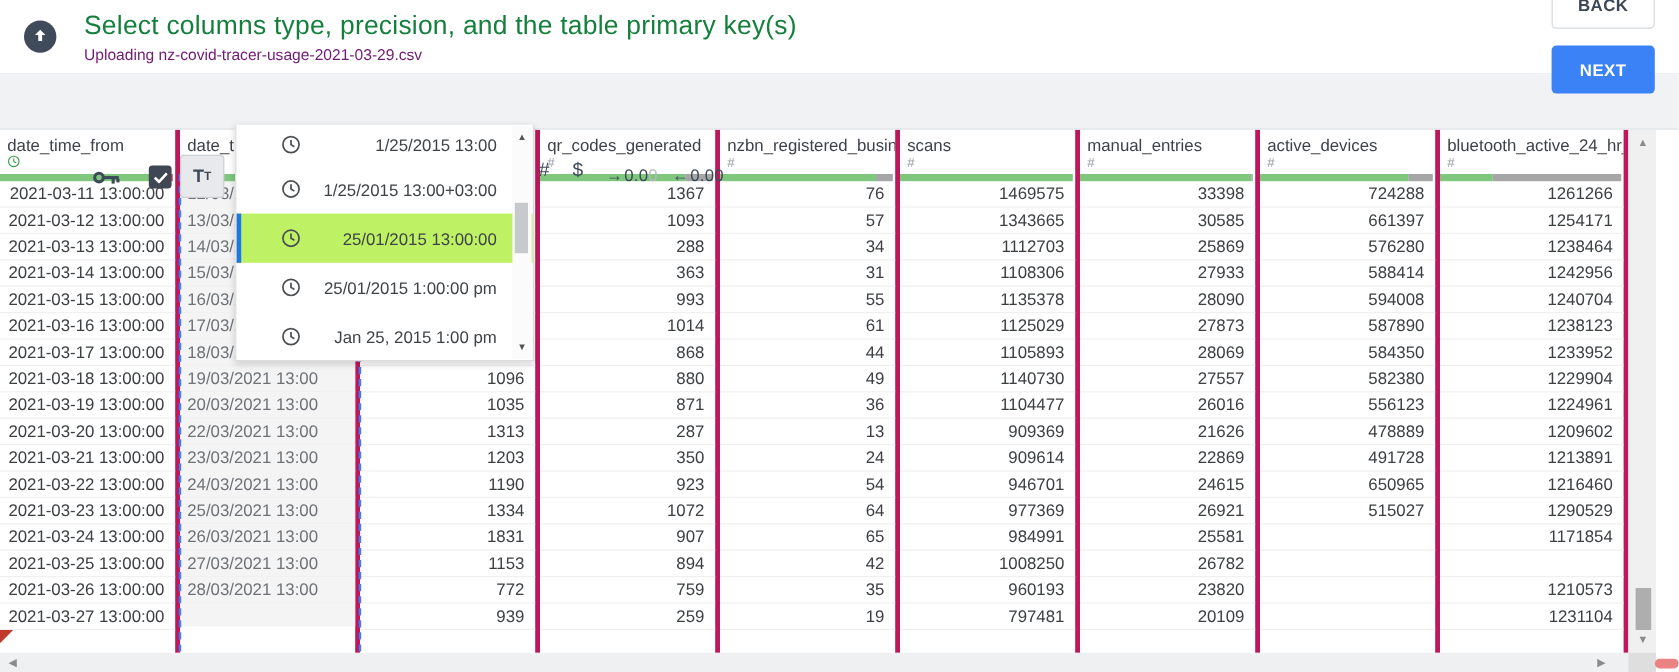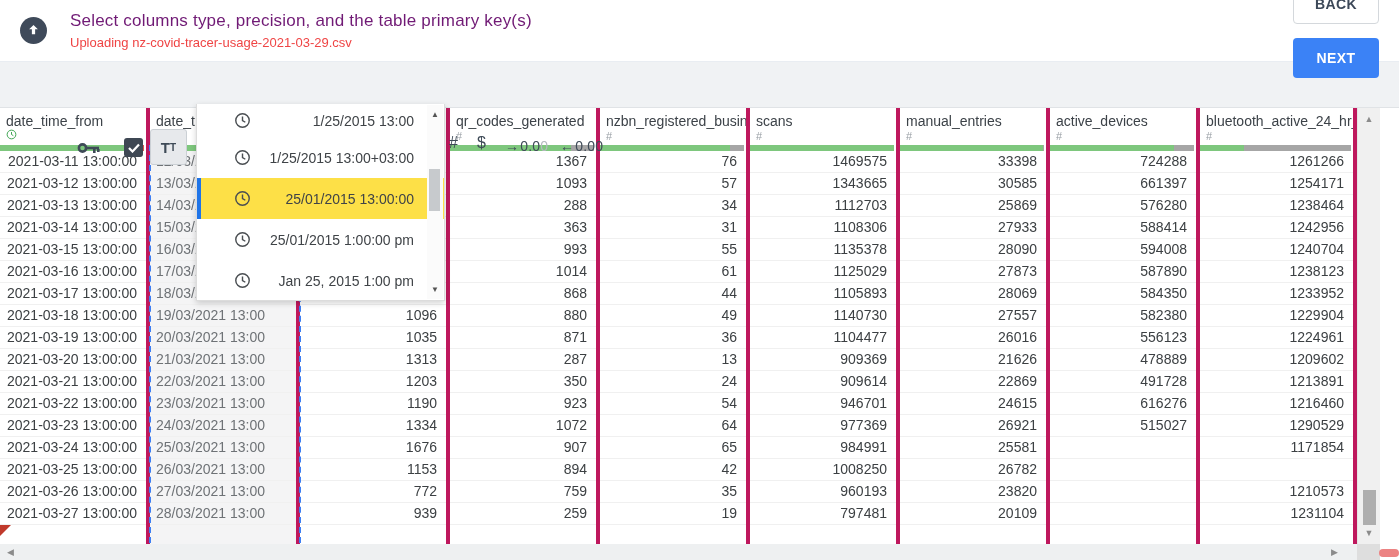--- a/index.html
+++ b/index.html
@@ -13,7 +13,7 @@
   .upload-badge { width:27px; height:27px; border-radius:50%; background:#3f4a5a;
     display:flex; align-items:center; justify-content:center; margin-right:23px; flex:0 0 auto; }
   .titles { display:flex; flex-direction:column; }
-  .page-title { font-size:17px; color:#701a75; letter-spacing:.2px; }
+  .page-title { font-size:22px; color:#15803d; letter-spacing:.2px; }
   .page-subtitle { font-size:13px; color:#ef4444; margin-top:4px; }
   .actions { margin-left:auto; display:flex; gap:14px;flex-direction:column; }
   .btn { height:40px; border-radius:4px; font-size:14px; font-weight:bold; letter-spacing:.4px;

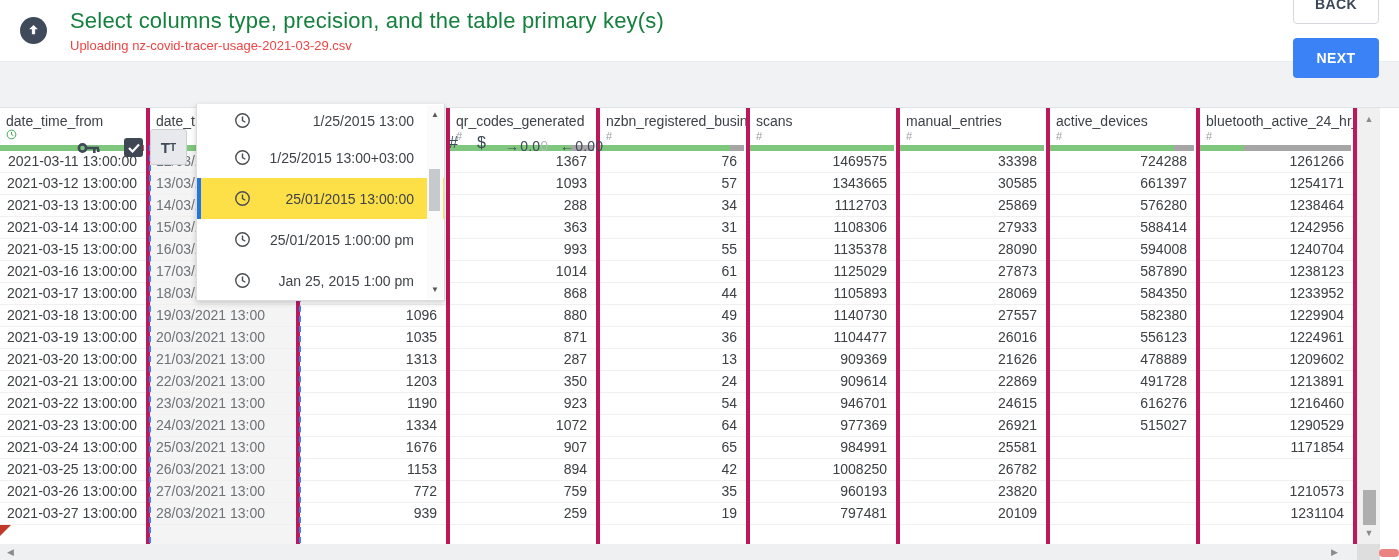--- a/index.html
+++ b/index.html
@@ -14,7 +14,7 @@
     display:flex; align-items:center; justify-content:center; margin-right:23px; flex:0 0 auto; }
   .titles { display:flex; flex-direction:column; }
   .page-title { font-size:22px; color:#15803d; letter-spacing:.2px; }
-  .page-subtitle { font-size:13px; color:#ef4444; margin-top:4px; }
+  .page-subtitle { font-size:13px; color:#701a75; margin-top:4px; }
   .actions { margin-left:auto; display:flex; gap:14px;flex-direction:column; }
   .btn { height:40px; border-radius:4px; font-size:14px; font-weight:bold; letter-spacing:.4px;
     padding:0 21px; cursor:pointer; font-family:inherit; }

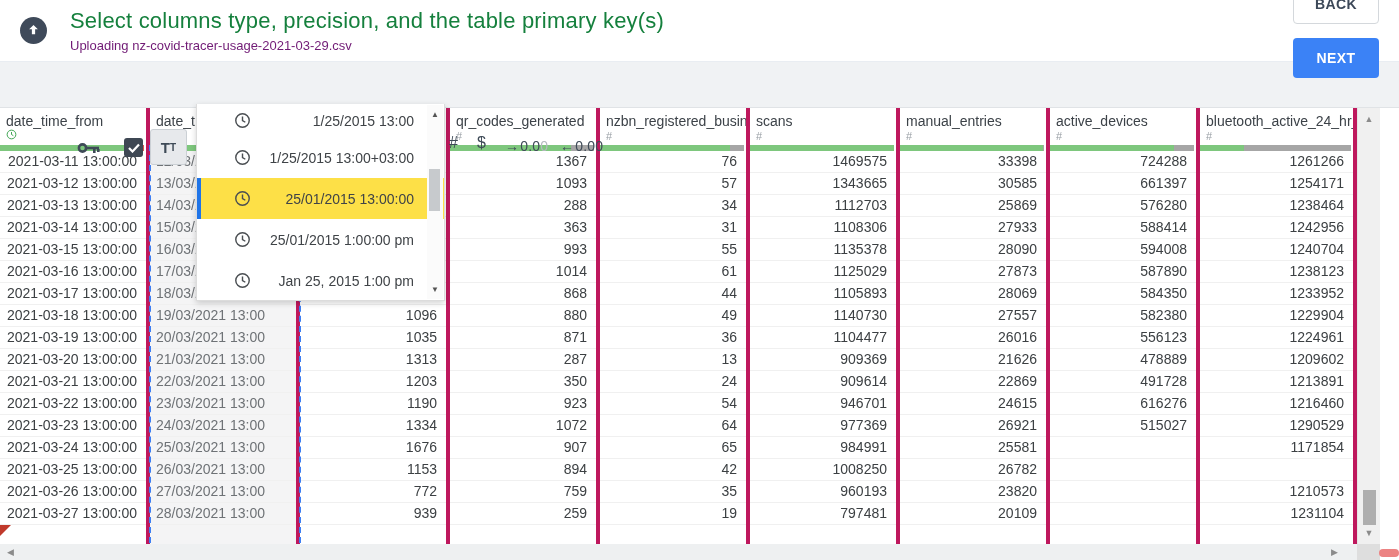--- a/index.html
+++ b/index.html
@@ -85,7 +85,7 @@
   .fd-item:first-child { height:33px;justify-content:center; }
   .fd-item .fd-clock { position:absolute; left:37px; display:flex; }
   .fd-item .fd-label { margin-left:auto; padding-right:30px; font-size:14px; color:#3f4347; }
-  .fd-item.selected { background:#fde047;padding-left:39px; }
+  .fd-item.selected { background:#bef264;padding-left:39px; }
   .fd-item.selected::before { content:""; position:absolute; left:0; top:0; bottom:0; width:4px; background:#1f74e8; }
   .fd-scroll { position:absolute; right:1px; top:1px; bottom:1px; width:16px; background:#fbfbfb; }
   .fd-arrow { position:absolute; left:0; width:100%; text-align:center; font-size:8px; color:#555; }

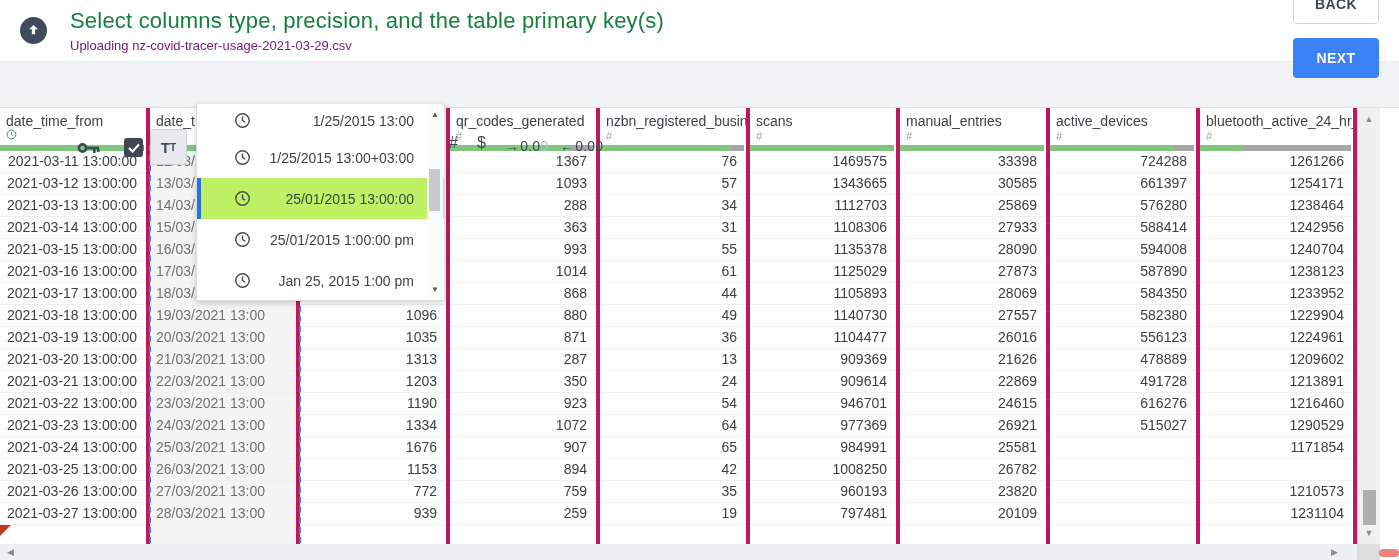--- a/index.html
+++ b/index.html
@@ -191,7 +191,6 @@
         <div class="cell left">18/03/2021 13:00</div>
         <div class="cell left">19/03/2021 13:00</div>
         <div class="cell left">20/03/2021 13:00</div>
-        <div class="cell left">21/03/2021 13:00</div>
         <div class="cell left">22/03/2021 13:00</div>
         <div class="cell left">23/03/2021 13:00</div>
         <div class="cell left">24/03/2021 13:00</div>

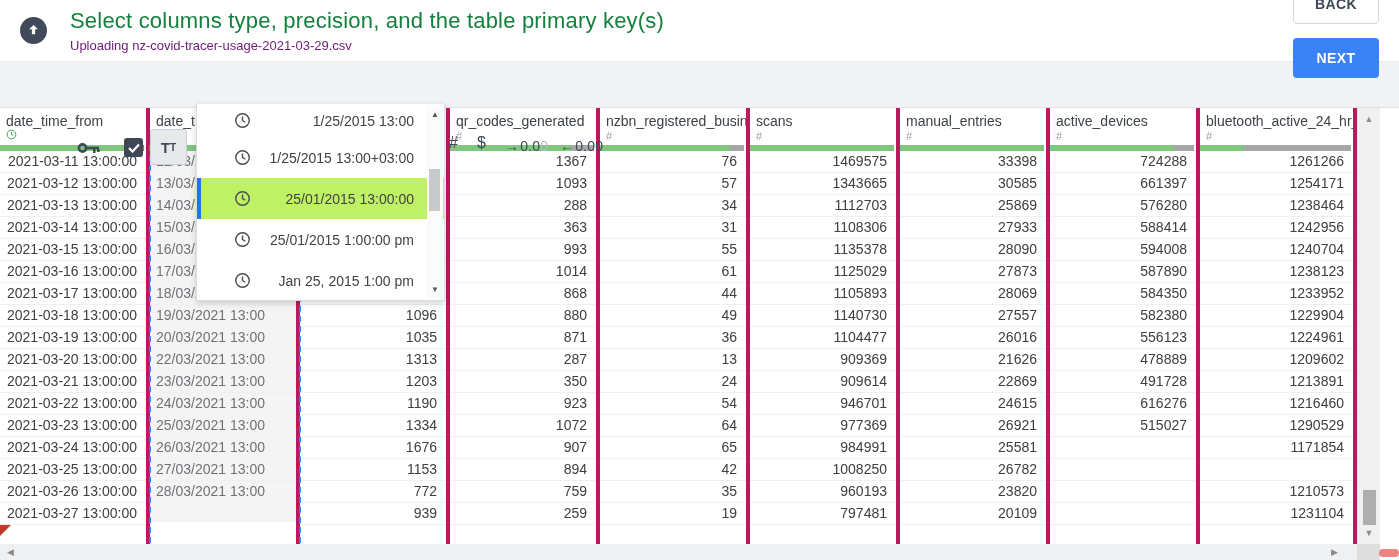--- a/index.html
+++ b/index.html
@@ -347,7 +347,7 @@
         <div class="cell right">556123</div>
         <div class="cell right">478889</div>
         <div class="cell right">491728</div>
-        <div class="cell right">616276</div>
+        <div class="cell right">650965</div>
         <div class="cell right">515027</div>
         <div class="cell right"></div>
         <div class="cell right"></div>

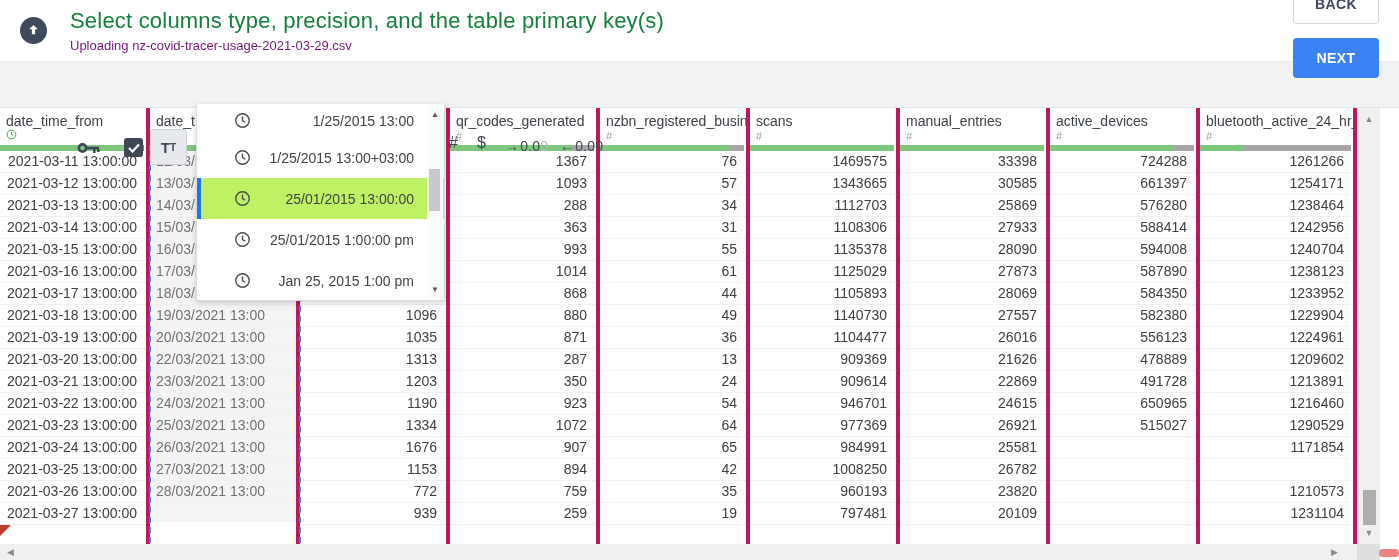--- a/index.html
+++ b/index.html
@@ -220,7 +220,7 @@
         <div class="cell right">1203</div>
         <div class="cell right">1190</div>
         <div class="cell right">1334</div>
-        <div class="cell right">1676</div>
+        <div class="cell right">1831</div>
         <div class="cell right">1153</div>
         <div class="cell right">772</div>
         <div class="cell right">939</div>

